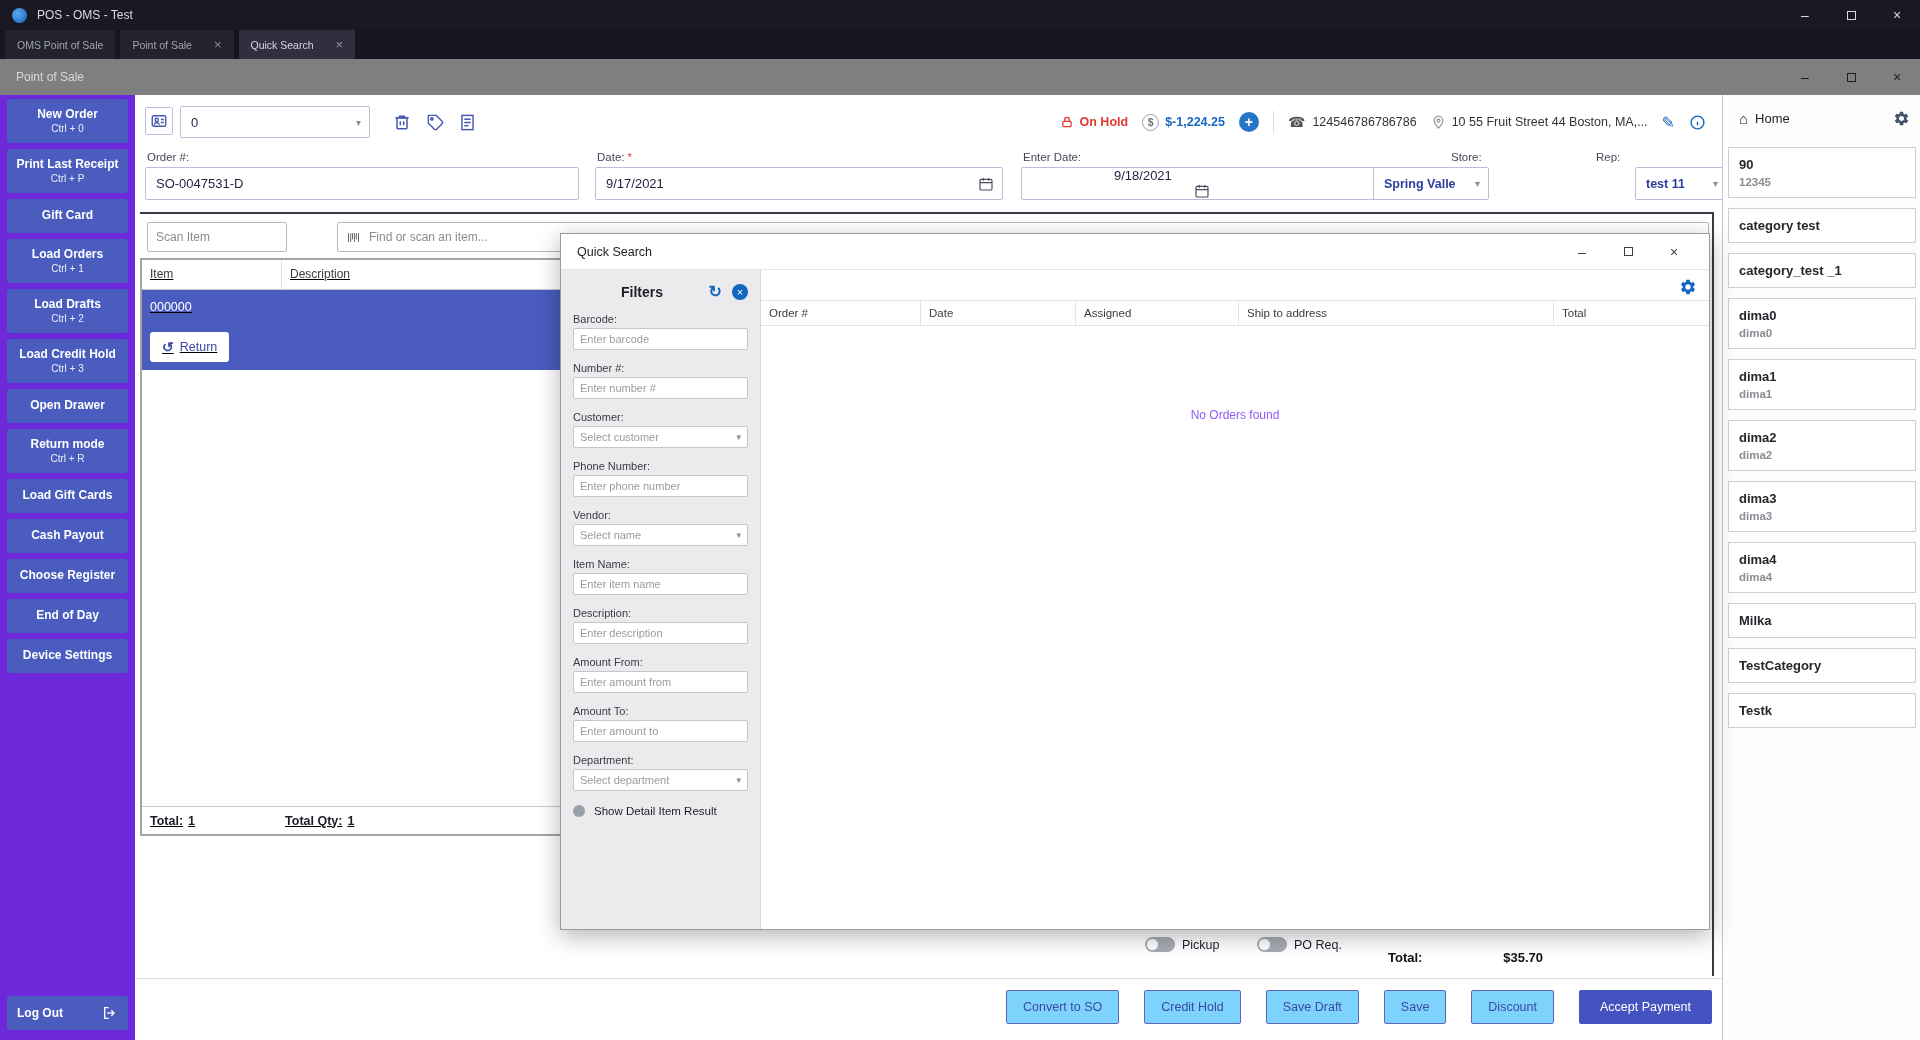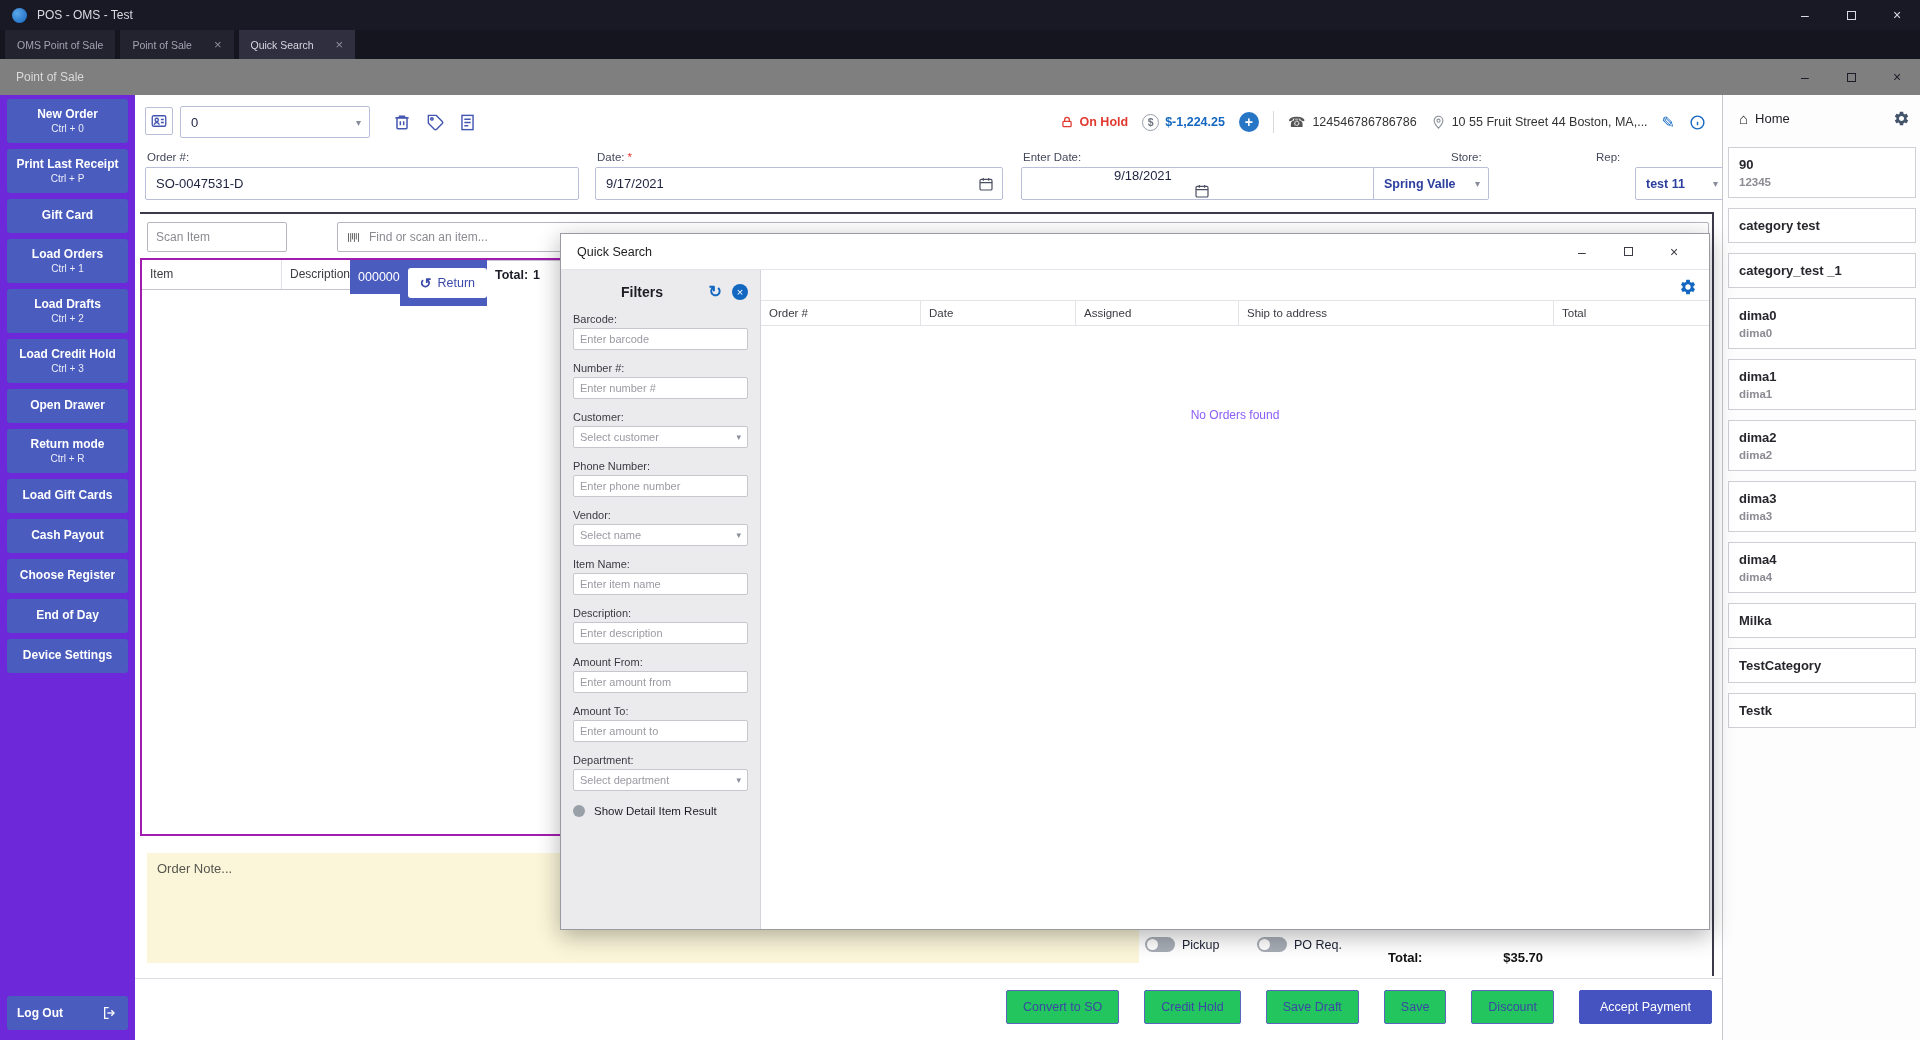--- a/index.html
+++ b/index.html
@@ -107,7 +107,7 @@
     font-family:"Liberation Sans",sans-serif; color:#333; }
   ::placeholder { color:#8a8a92; opacity:1; }
   .item-table { position:absolute; left:5px; top:163px; width:447px; height:578px;
-    border:2px solid #a21caf; background:#fff; display:flex; flex-direction:row; }
+    border:2px solid #a3a3a3; background:#fff; display:flex; flex-direction:column;text-decoration:underline; }
   .it-head { height:30px; display:flex; border-bottom:1px solid #c6c6d0;
     font-size:12px; color:#3a3a42; }
   .it-c1 { width:140px; border-right:1px solid #e0e0e8; padding-left:8px; line-height:29px; }

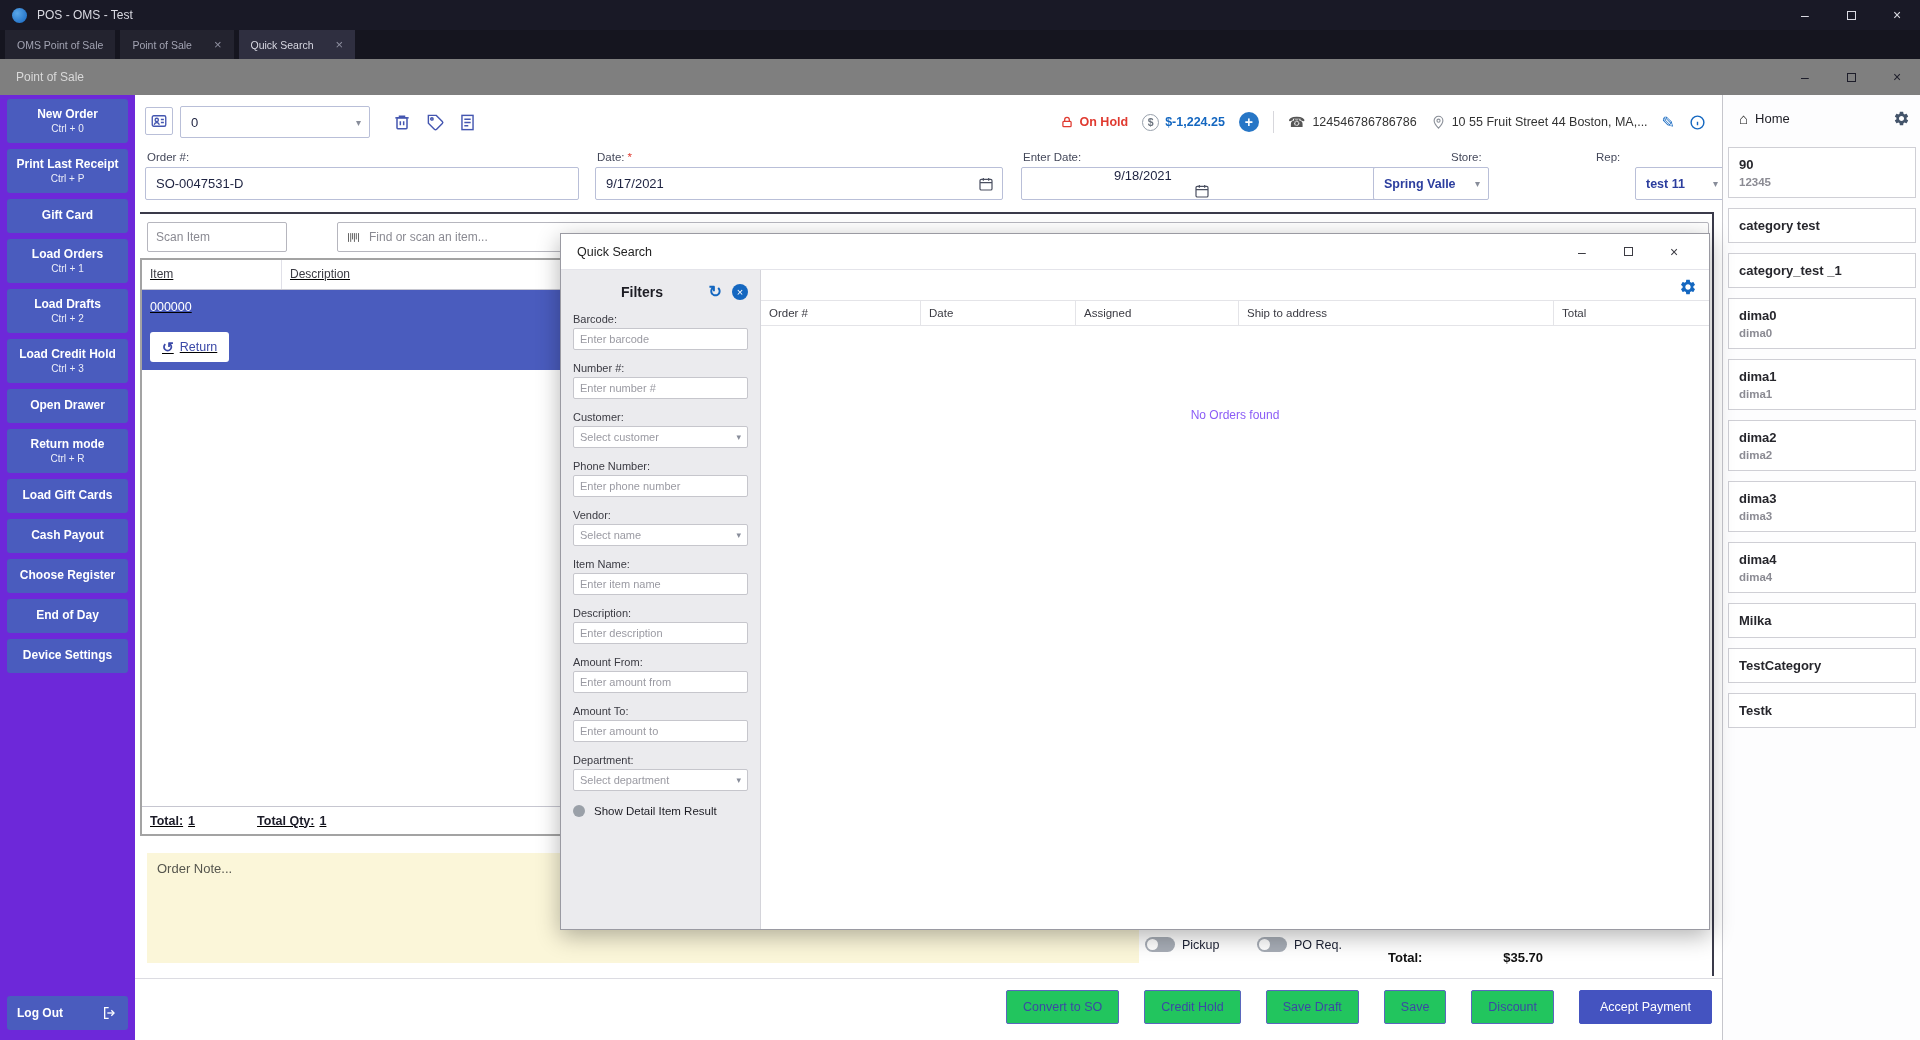--- a/index.html
+++ b/index.html
@@ -124,7 +124,7 @@
     font-size:12.5px; font-weight:700; color:#1c1c28; }
   .it-foot .tl { margin-left:8px; }
   .it-foot .tv { margin-left:5px; }
-  .it-foot .tq { margin-left:62px; }
+  .it-foot .tq { margin-left:90px; }
   .order-note { position:absolute; left:12px; top:758px; width:992px; height:110px;
     background:#fbf6d9; border:none; resize:none; outline:none; padding:8px 10px;
     font-size:13px; font-family:"Liberation Sans",sans-serif; color:#555; }

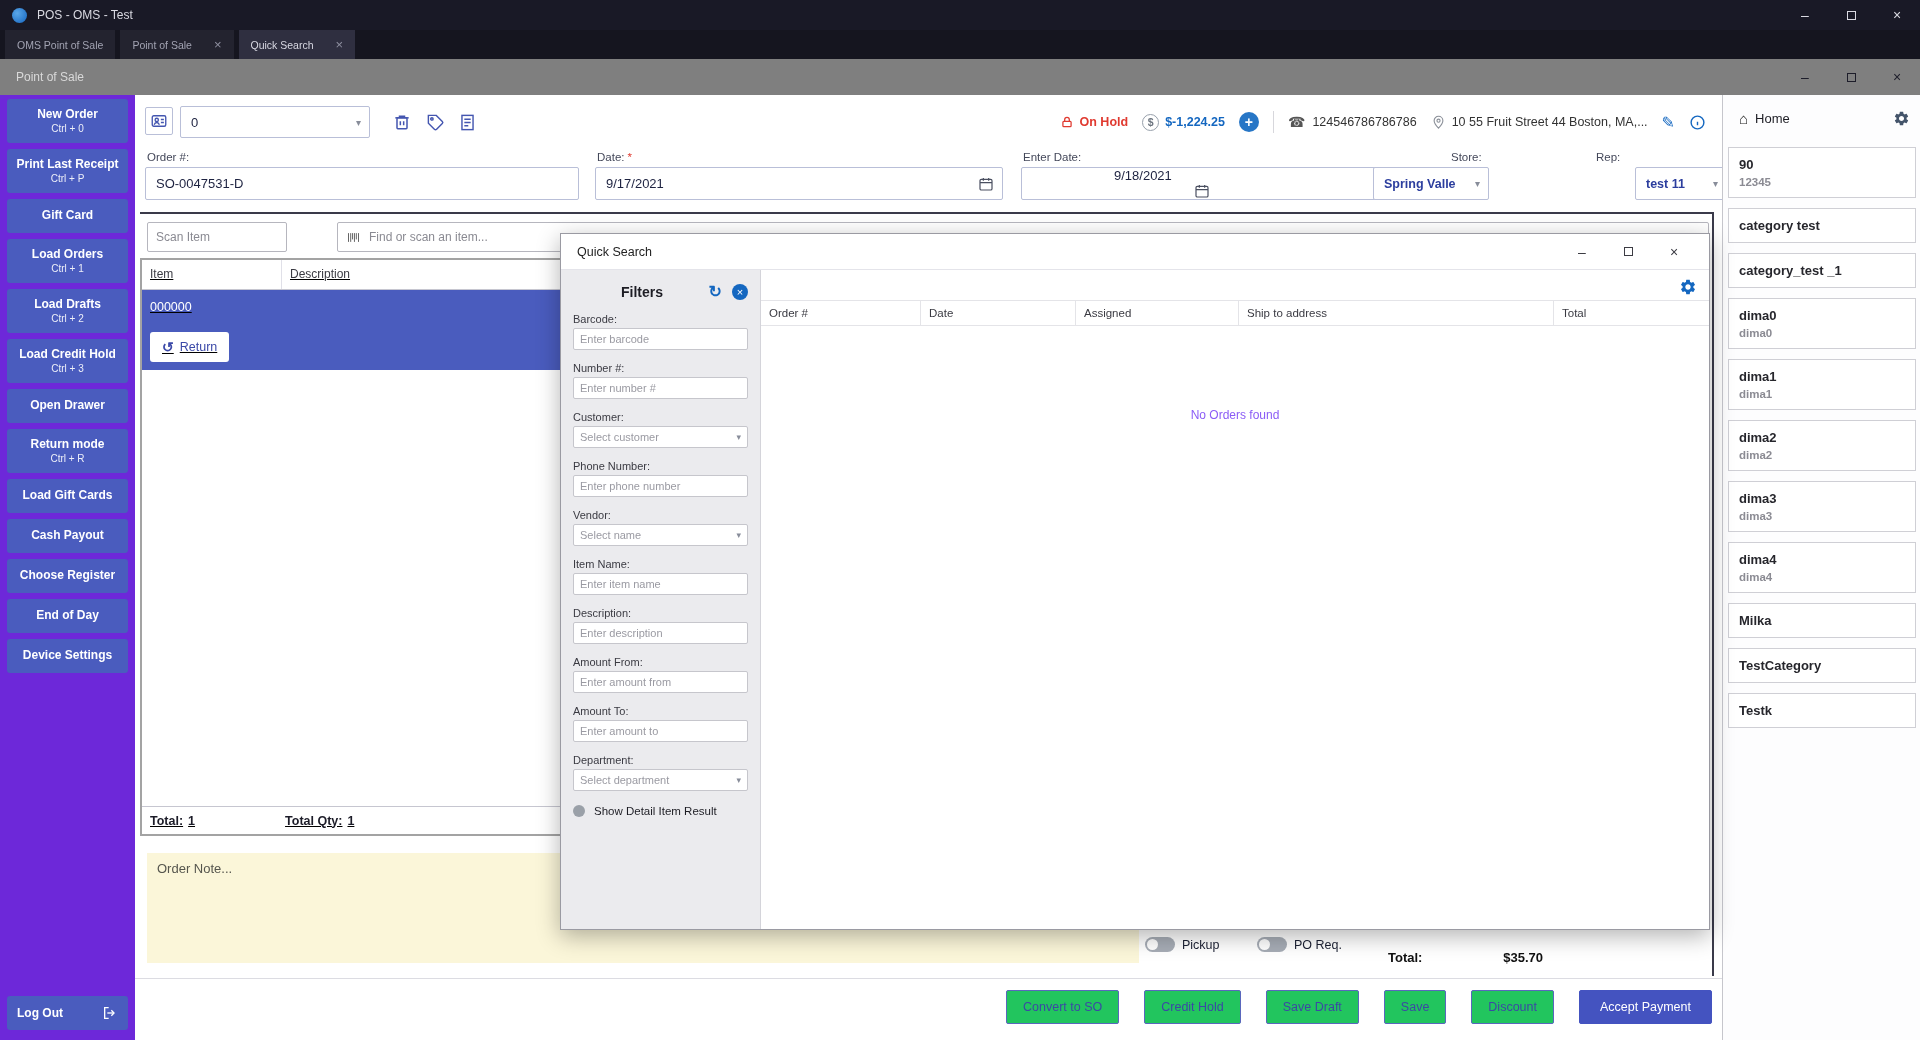--- a/index.html
+++ b/index.html
@@ -428,7 +428,6 @@
     </div>
   </div>
 
-  <textarea class="order-note" placeholder="Order Note..." style=""></textarea>
 
   <div class="toggle-wrap tw-pickup">
     <span class="toggle">

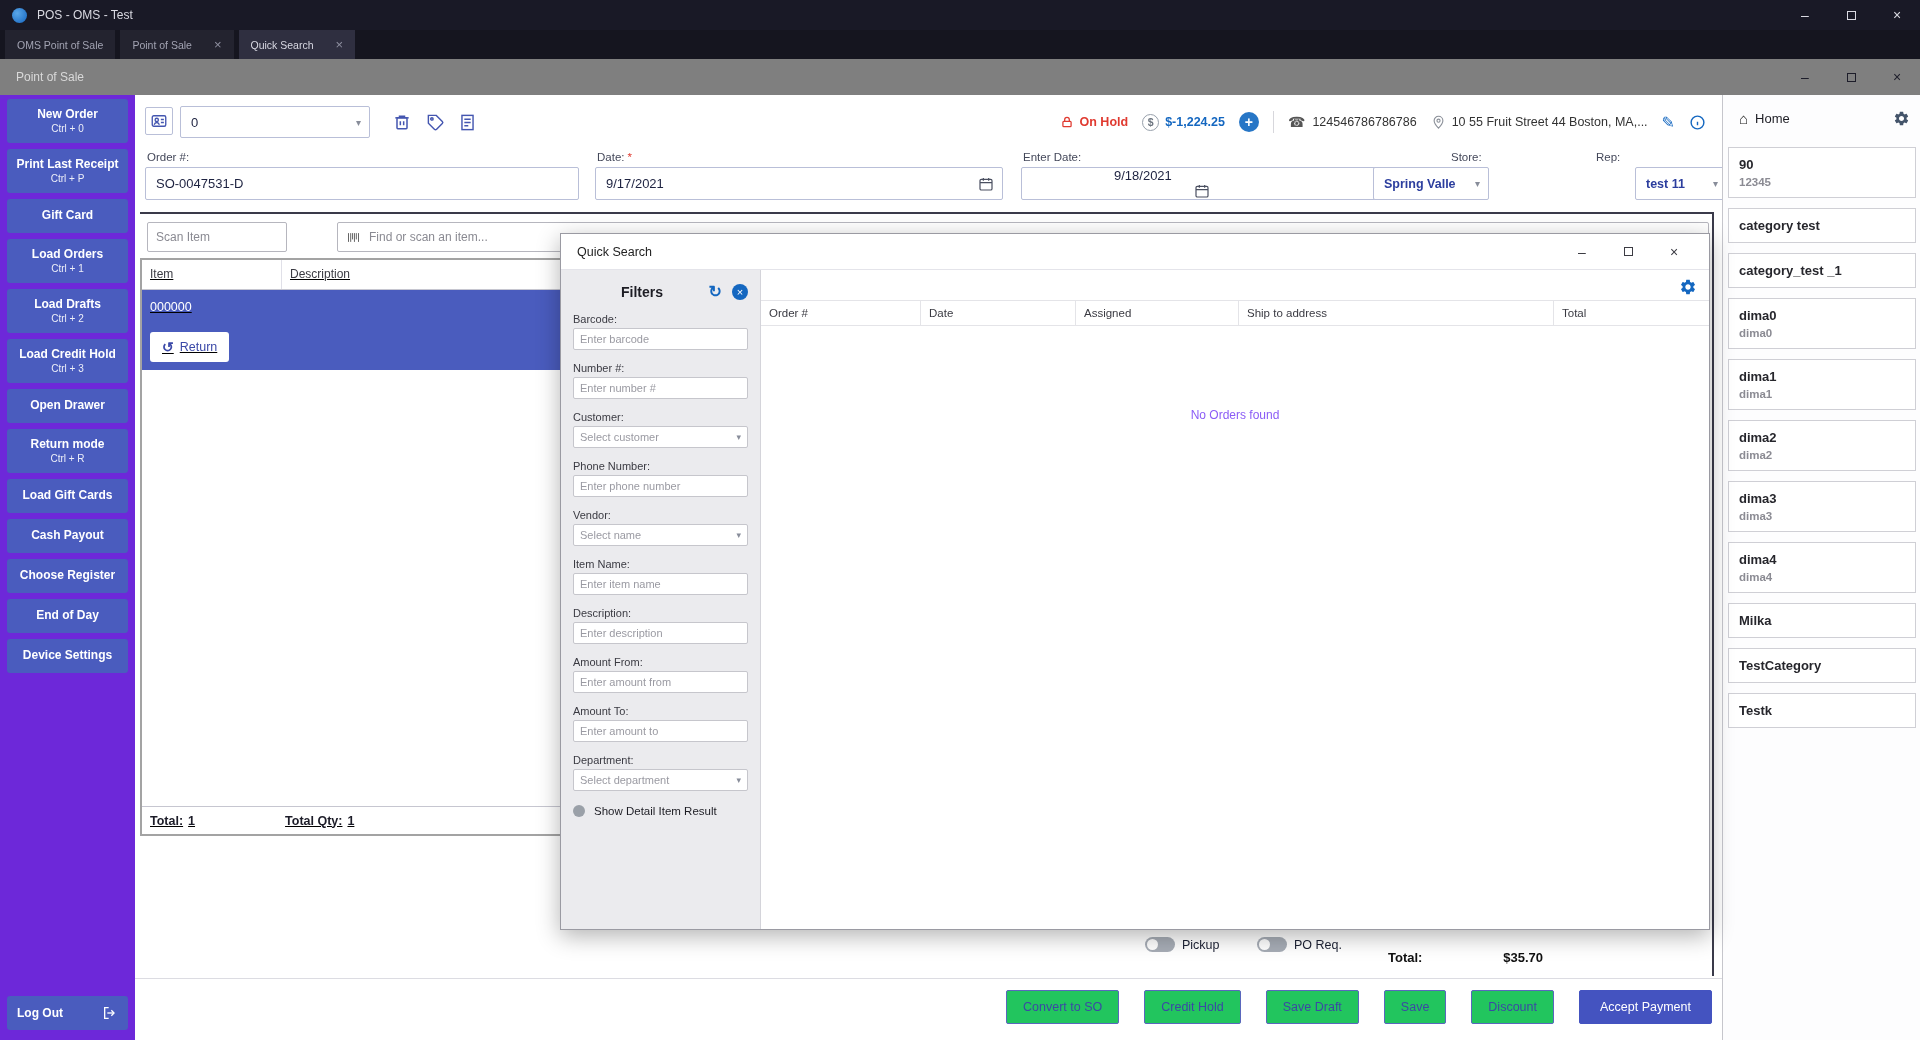--- a/index.html
+++ b/index.html
@@ -140,7 +140,7 @@
     justify-content:space-between; font-size:13px; font-weight:700; color:#111; }
   .footer-sep { position:absolute; left:0; top:883px; width:100%; height:1px; background:#dcdce2; }
   .footer-btns { position:absolute; right:10px; top:895px; display:flex; gap:25px; }
-  .fbtn { height:34px; padding:0 16px; background:#22c55e; border:1px solid #5a67bd;
+  .fbtn { height:34px; padding:0 16px; background:#7dd3fc; border:1px solid #5a67bd;
     border-radius:2px; color:#3b49a4; font-size:12.5px; font-family:"Liberation Sans",sans-serif; }
   .fbtn.primary { background:#4453c0; border-color:#4453c0; color:#fff; padding:0 20px; }
   

